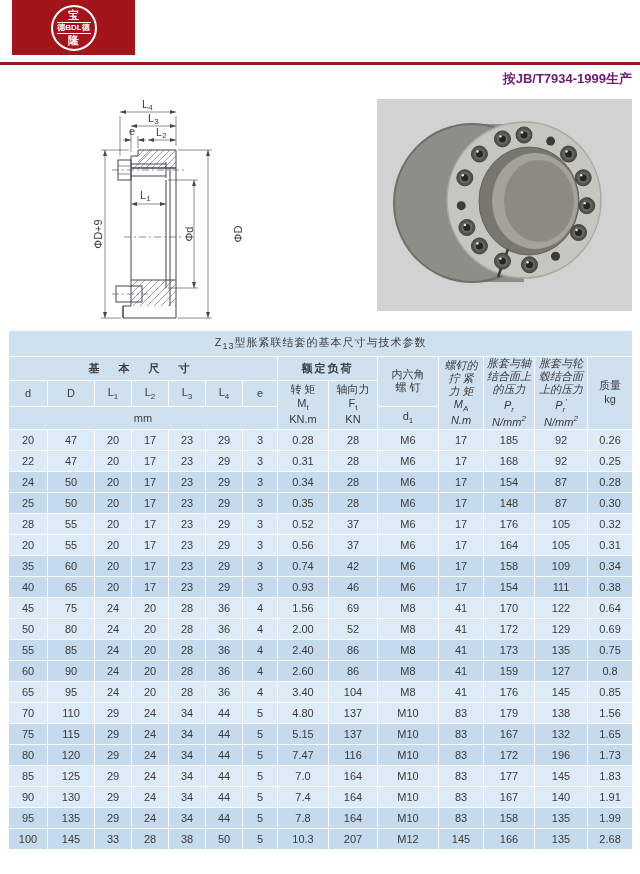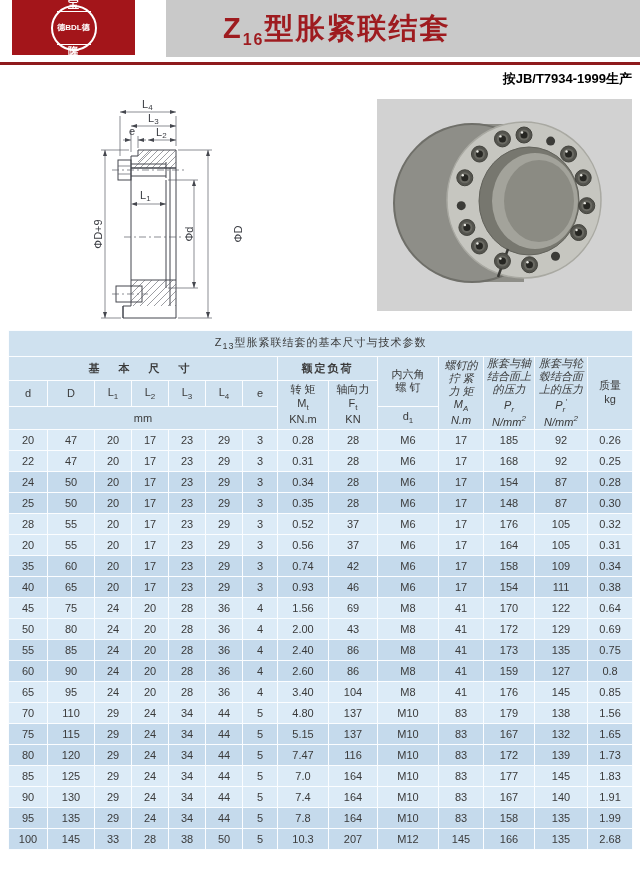--- a/index.html
+++ b/index.html
@@ -12,7 +12,7 @@
     width:46px; height:46px; border:2px solid #ffffff; border-radius:50%;
     color:#ffffff; text-align:center; display:flex; flex-direction:column; justify-content:center; line-height:1; }
   .logo-emblem .t { font-size:11px; font-weight:bold; }
-  .logo-emblem .m { font-size:8px; font-weight:bold; border-top:1px solid #fff; border-bottom:1px solid #fff; padding:12px 0; margin:1px 4px; }
+  .logo-emblem .m { font-size:8px; font-weight:bold; border-top:1px solid #fff; border-bottom:1px solid #fff; padding:1px 0; margin:1px 4px; }
   .banner { position:absolute; left:166px; top:0; right:0; height:57px; background:#c9c9c9; display:flex; align-items:center; }
   .banner-title { color:#9e1b1f; font-weight:bold; font-size:29px; padding-left:57px; letter-spacing:2px; white-space:nowrap; }
   .banner-title sub { font-size:16px; font-weight:bold; }

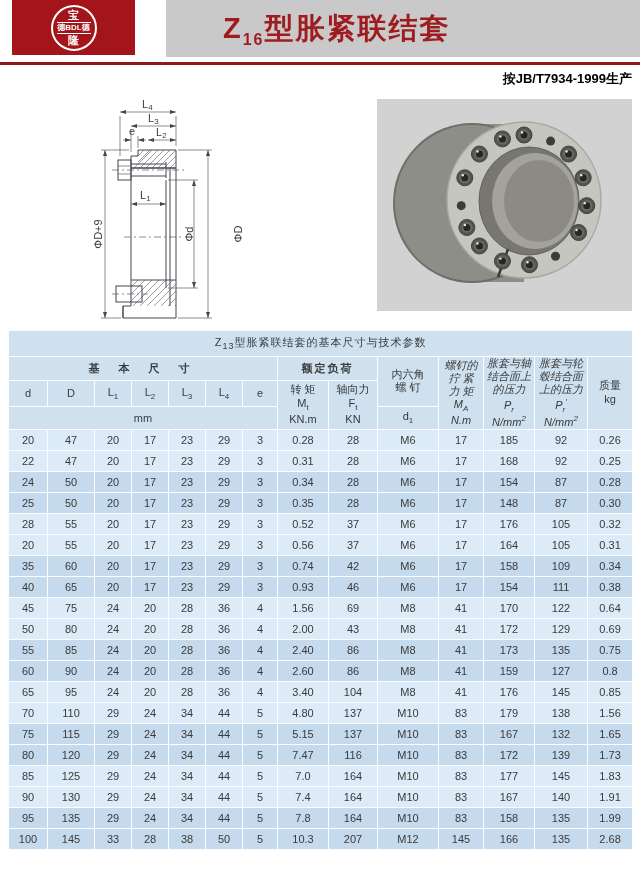--- a/index.html
+++ b/index.html
@@ -59,9 +59,6 @@
       <div class="m">德BDL德</div>
       <div class="t">隆</div>
     </div>
-  </div>
-  <div class="banner">
-    <div class="banner-title"><span>Z</span><sub>16</sub><span>型胀紧联结套</span></div>
   </div>
   <div class="red-rule"></div>
   <div class="subtitle">按JB/T7934-1999生产</div>

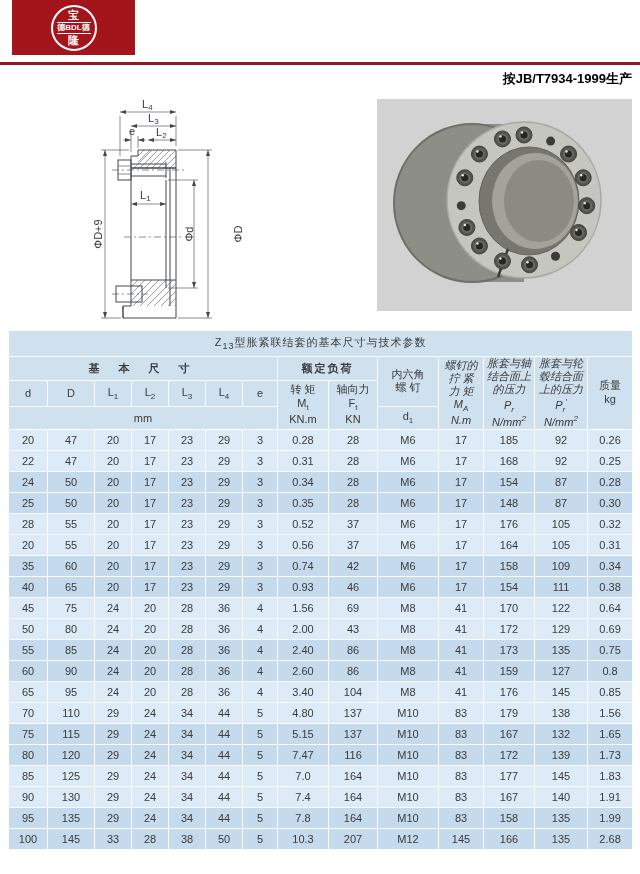--- a/index.html
+++ b/index.html
@@ -17,7 +17,7 @@
   .banner-title { color:#9e1b1f; font-weight:bold; font-size:29px; padding-left:57px; letter-spacing:2px; white-space:nowrap; }
   .banner-title sub { font-size:16px; font-weight:bold; }
   .red-rule { position:absolute; left:0; top:62px; width:640px; height:3px; background:#8e1a1d; }
-  .subtitle { position:absolute; top:70px; right:8px; color:#000000; font-size:13px; font-weight:bold; }
+  .subtitle { position:absolute; top:70px; right:8px; color:#701a75; font-size:13px; font-weight:bold; }
 
   
   .drawing { position:absolute; left:28px; top:92px; }

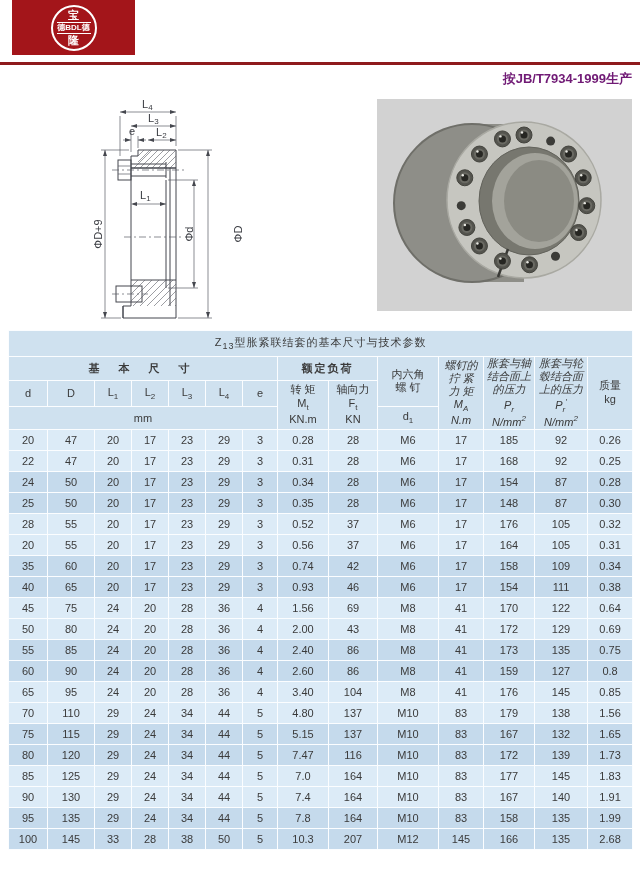--- a/index.html
+++ b/index.html
@@ -492,7 +492,7 @@
           <td>36</td>
           <td>4</td>
           <td>2.00</td>
-          <td>43</td>
+          <td>52</td>
           <td>M8</td>
           <td>41</td>
           <td>172</td>

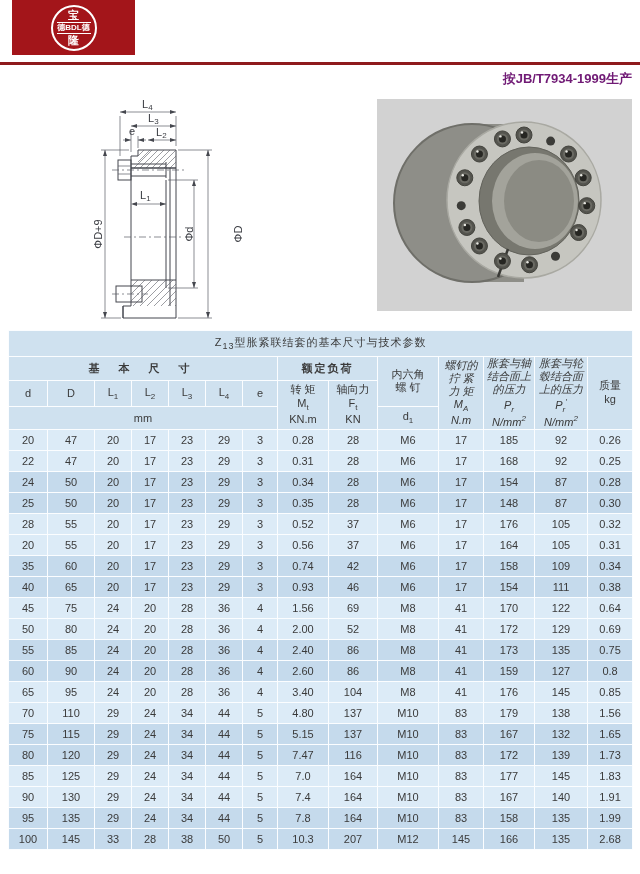--- a/index.html
+++ b/index.html
@@ -592,7 +592,7 @@
           <td>M10</td>
           <td>83</td>
           <td>172</td>
-          <td>139</td>
+          <td>196</td>
           <td>1.73</td>
         </tr>
         <tr class="light">

